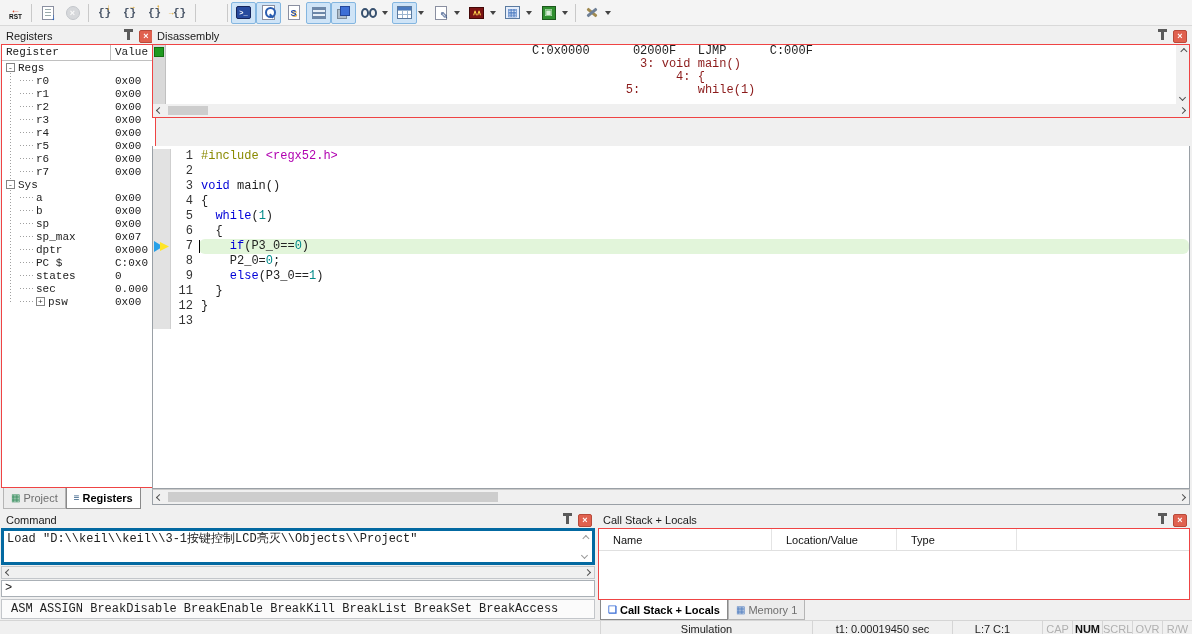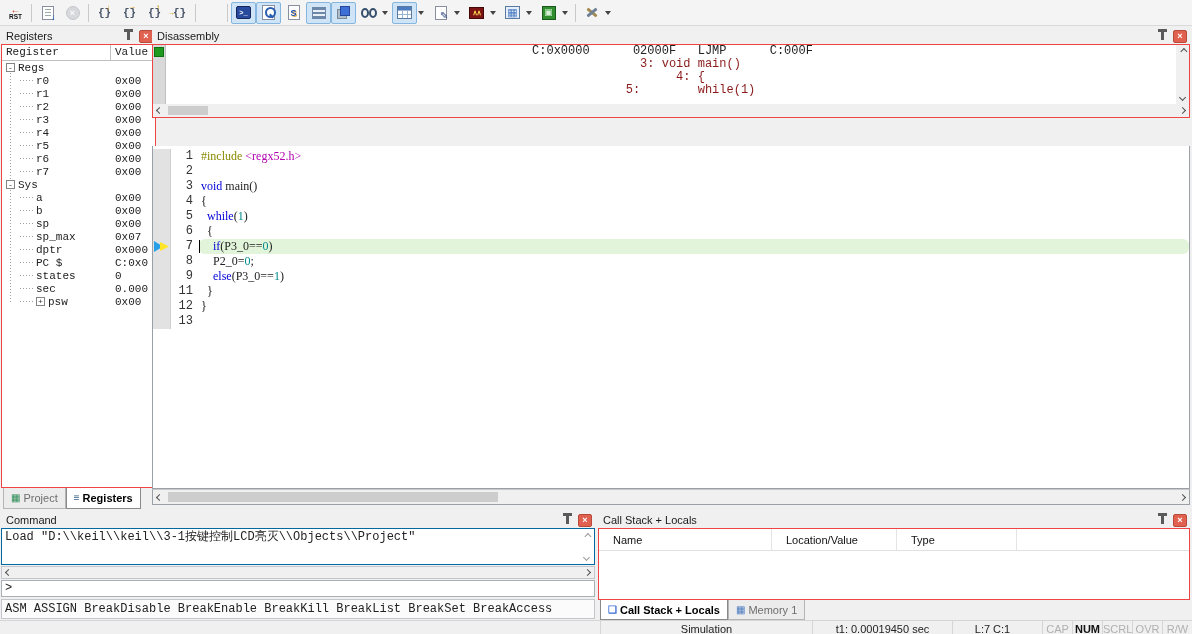--- a/index.html
+++ b/index.html
@@ -139,7 +139,7 @@
   .eline { display:flex; height:15px; font-family:"Liberation Mono","DejaVu Sans Mono",monospace; font-size:12px; line-height:15px; }
   .egut { width:18px; flex:none; background:#e2e2e2; border-right:1px solid #cfcfcf; position:relative; }
   .enum { width:28px; flex:none; text-align:right; padding-right:6px; color:#333; }
-  .ecode { flex:1; white-space:pre; position:relative; padding-left:2px;font-family:Liberation Serif, serif; }
+  .ecode { flex:1; white-space:pre; position:relative; padding-left:2px; }
   .eline.cur .ecode { background:#e2f5da;border-radius:6px; }
   .caret { position:absolute; left:0; top:1px; width:1px; height:13px; background:#000; }
   .tok-kw { color:#0000d8; }

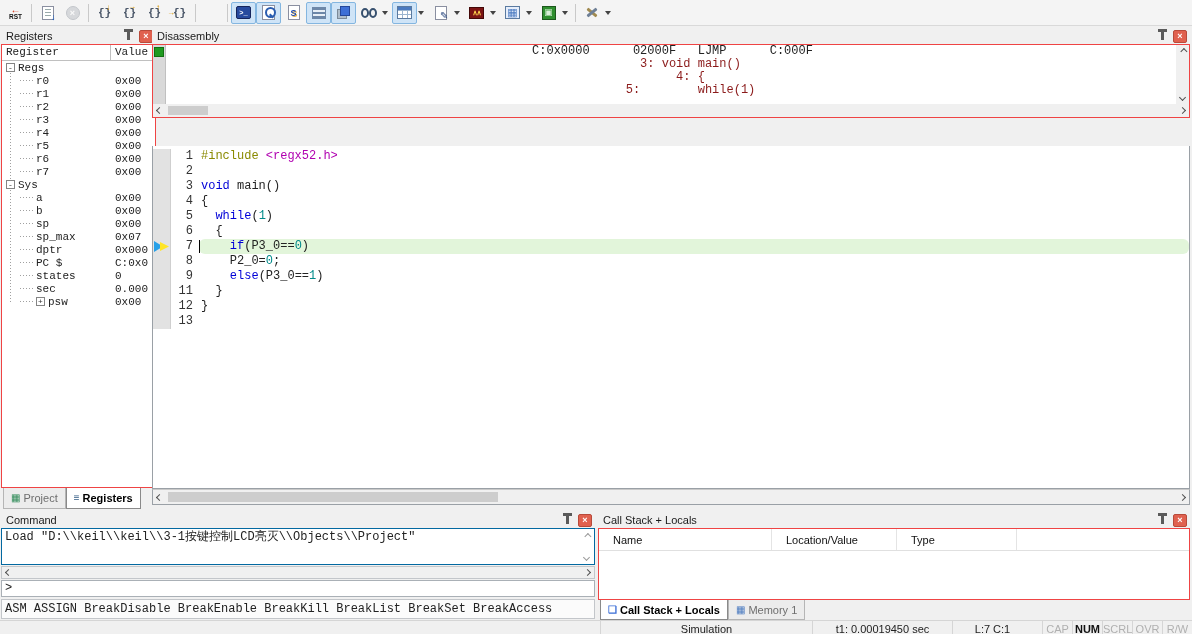--- a/index.html
+++ b/index.html
@@ -153,7 +153,7 @@
 
   
   #cmdpanel { position:absolute; left:1px; top:512px; width:594px; height:108px; }
-  #cmdout { left:0; top:16px; right:0; height:37px; border:1px solid #0369a1; }
+  #cmdout { left:0; top:16px; right:0; height:37px; border:3px solid #0369a1; }
   #cmdout .txt { font-family:"Liberation Mono","DejaVu Sans Mono",monospace; font-size:12px; line-height:15px; padding:1px 0 0 3px; white-space:pre; }
   .cmdvs { position:absolute; right:1px; top:1px; bottom:0; width:13px; display:flex; flex-direction:column; justify-content:space-between; }
   .cmdvs .chev { border-color:#9a9a9a; }

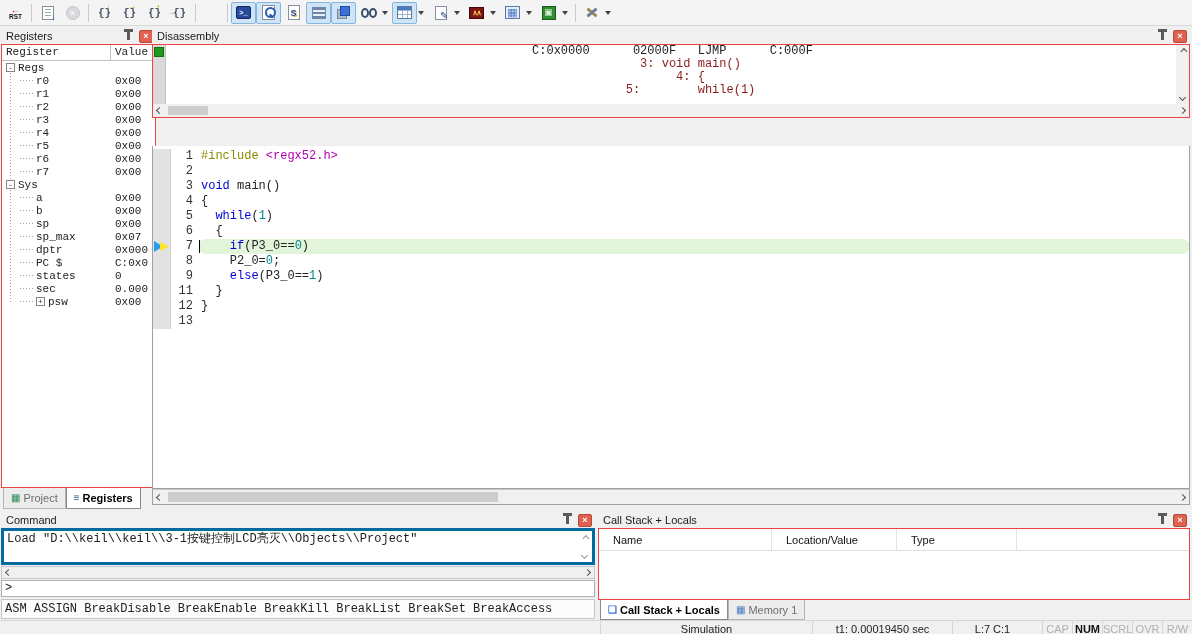--- a/index.html
+++ b/index.html
@@ -161,7 +161,7 @@
   #cmdprompt { position:absolute; left:0; top:68px; right:0; height:17px; background:#fff; border:1px solid #aab0b6;
     font-family:"Liberation Mono",monospace; font-size:12px; line-height:15px; padding-left:3px; }
   #cmdhint { position:absolute; left:0; top:87px; right:0; height:20px; background:#fbfbfb; border:1px solid #c3c6ca;
-    font-family:"Liberation Mono","DejaVu Sans Mono",monospace; font-size:12px; line-height:18px; padding-left:3px; white-space:nowrap; overflow:hidden; }
+    font-family:"Liberation Mono","DejaVu Sans Mono",monospace; font-size:12px; line-height:18px; padding-left:9px; white-space:nowrap; overflow:hidden; }
 
   
   #cspanel { position:absolute; left:598px; top:512px; width:592px; height:88px; }

